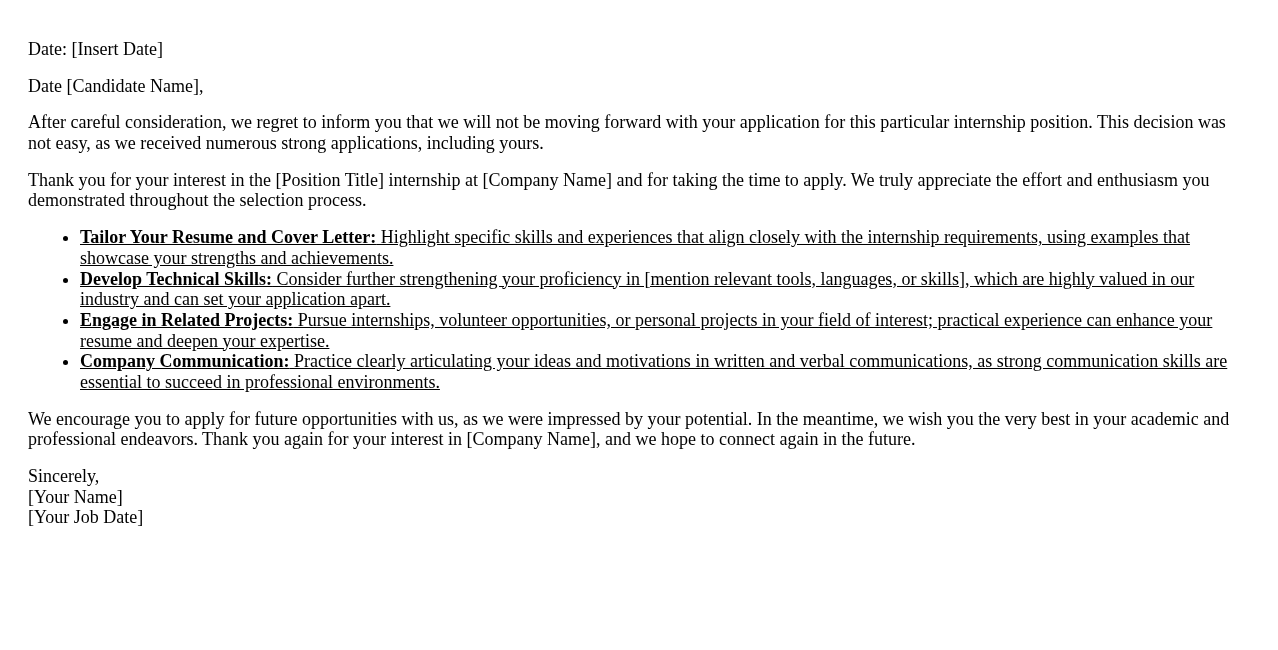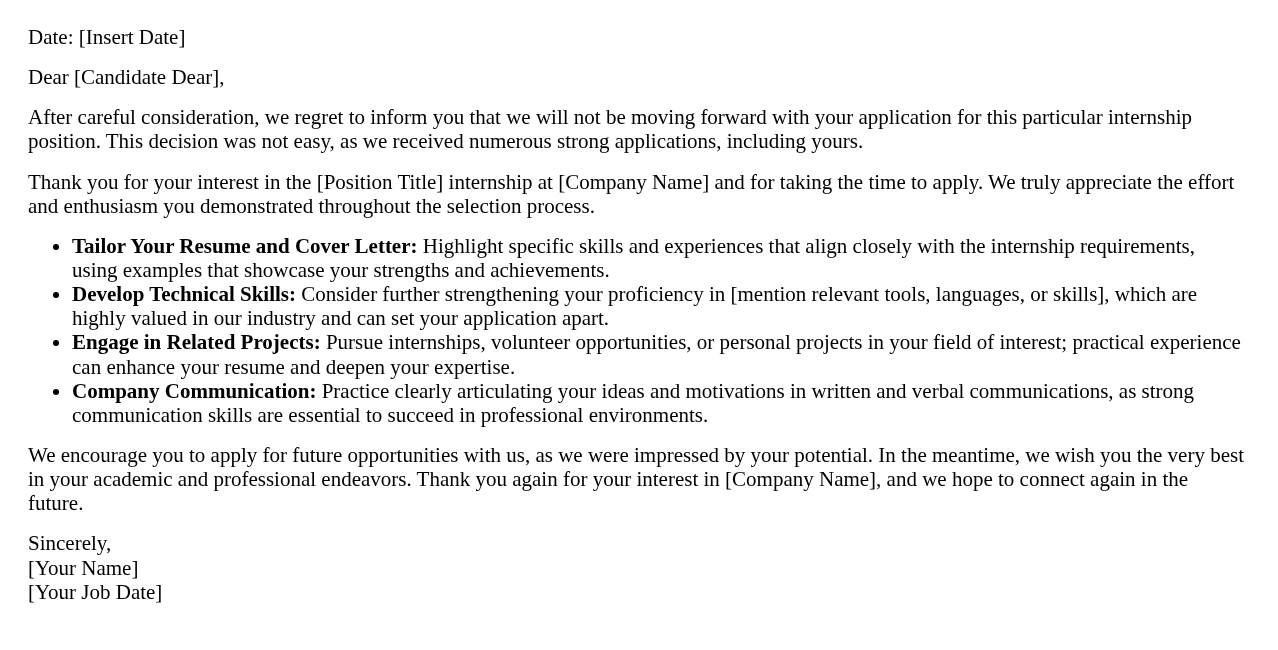--- a/index.html
+++ b/index.html
@@ -16,9 +16,9 @@
     box-sizing: border-box;
     width: 1278px;
     min-height: 650px;
-    padding: 25px 33px 0 28px;
+    padding: 39px 33px 0 28px;
     font-family: "Liberation Serif", "DejaVu Serif", serif;
-    font-size: 21px;
+    font-size: 18px;
     line-height: 1.15;
     color: #000000;
   }

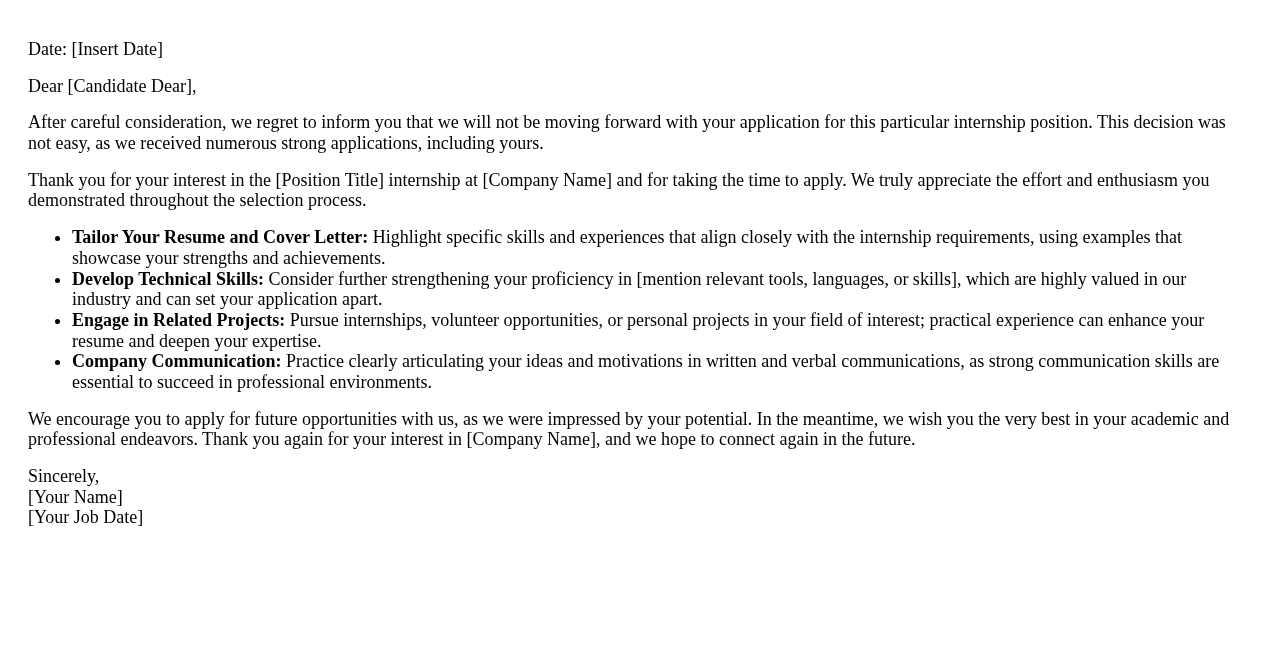--- a/index.html
+++ b/index.html
@@ -51,7 +51,7 @@
 
   <p class="first">Date: [Insert Date]</p>
 
-  <p>Dear [Candidate Dear],</p>
+  <p>Date [Candidate Name],</p>
 
   <p>After careful consideration, we regret to inform you that we will not be moving forward with your application for this particular internship position. This decision was not easy, as we received numerous strong applications, including yours.</p>
 

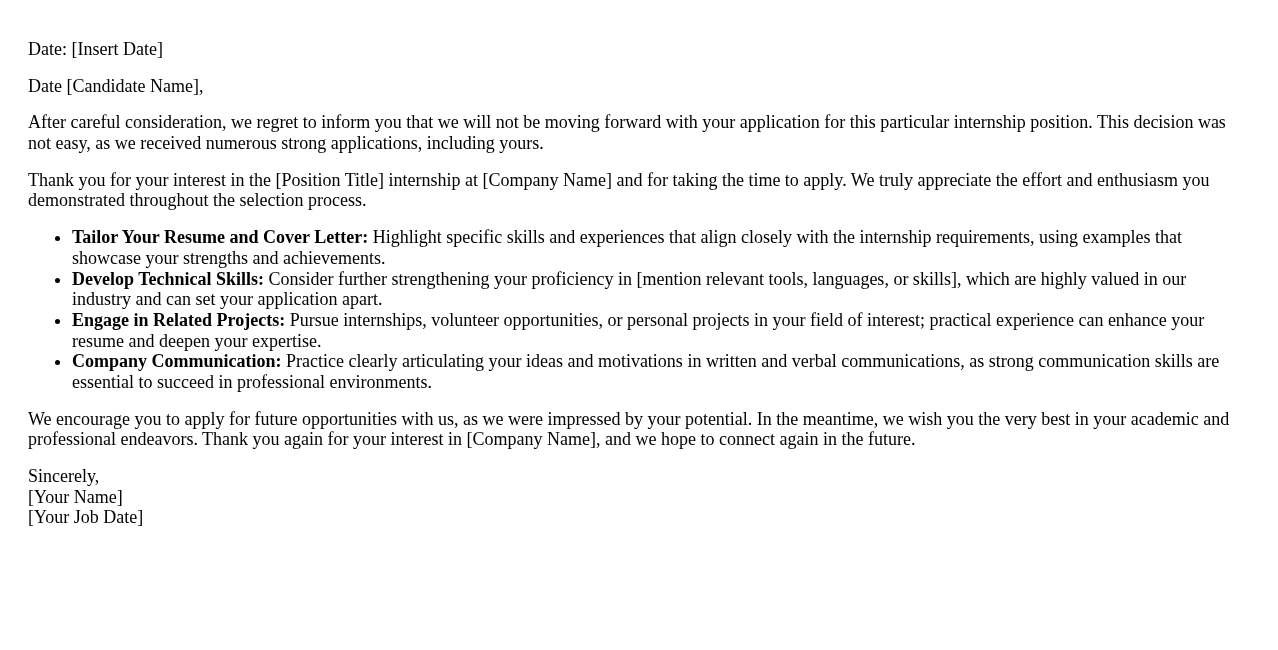--- a/index.html
+++ b/index.html
@@ -29,9 +29,10 @@
     margin-top: 0;
   }
   .page ul {
-    margin: 16px 4px;
+    margin: 16px 12px;
     padding-left: 40px;
     list-style-type: disc;
+    text-decoration: underline;
   }
   .page li {
     margin: 0;

